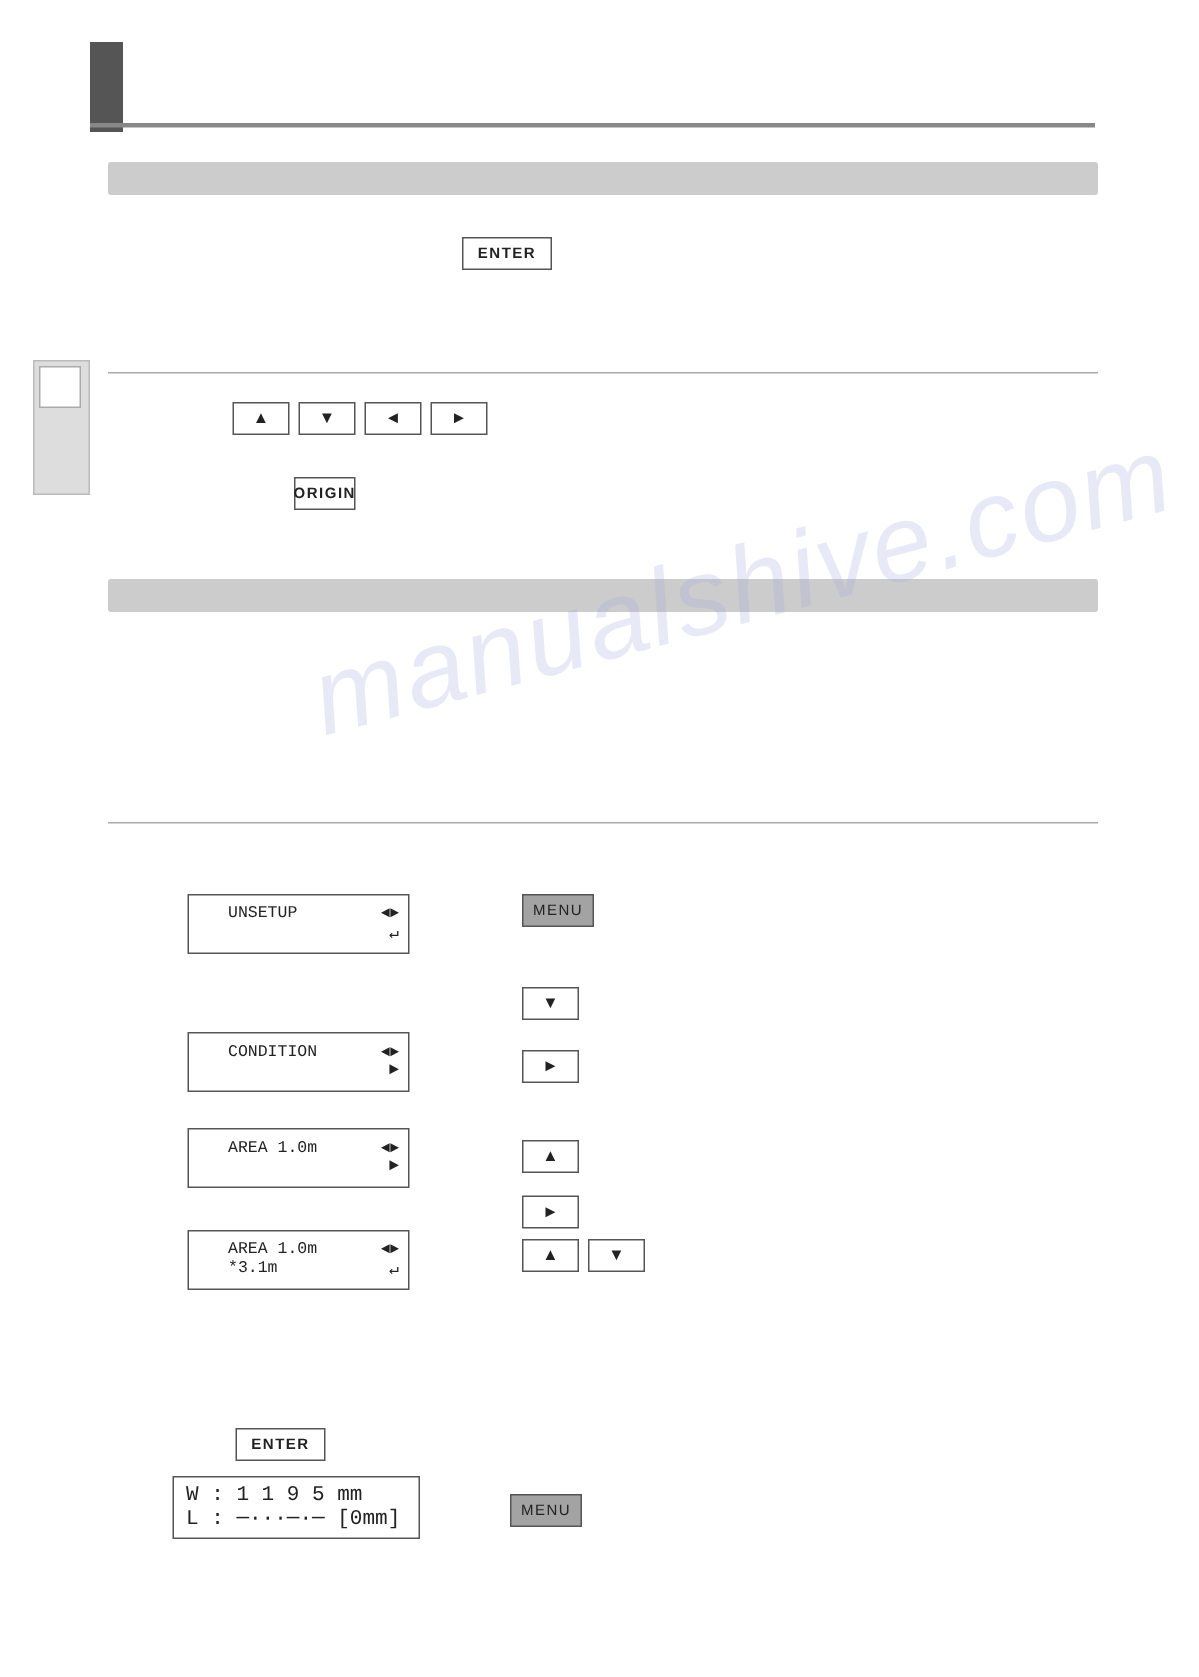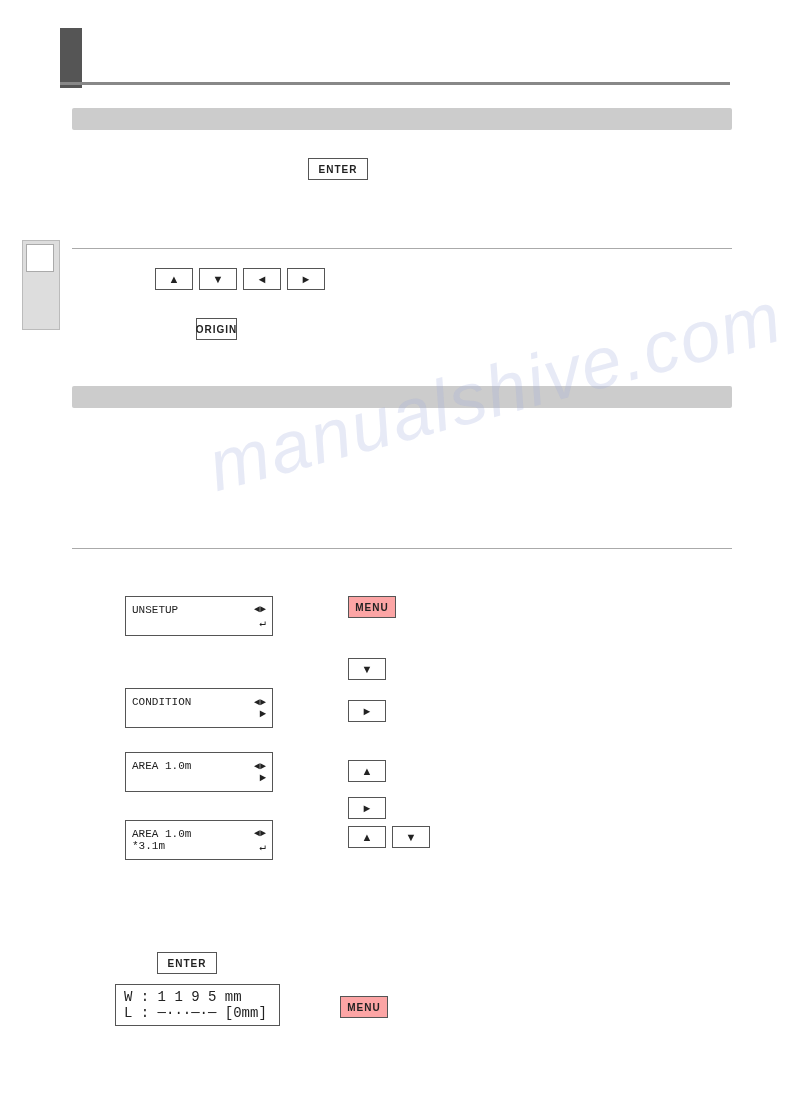--- a/index.html
+++ b/index.html
@@ -311,6 +311,7 @@
       display: flex;
       align-items: center;
       justify-content: space-between;
+      margin-left: 20px;
     }
     .lcd-symbols {
       display: flex;

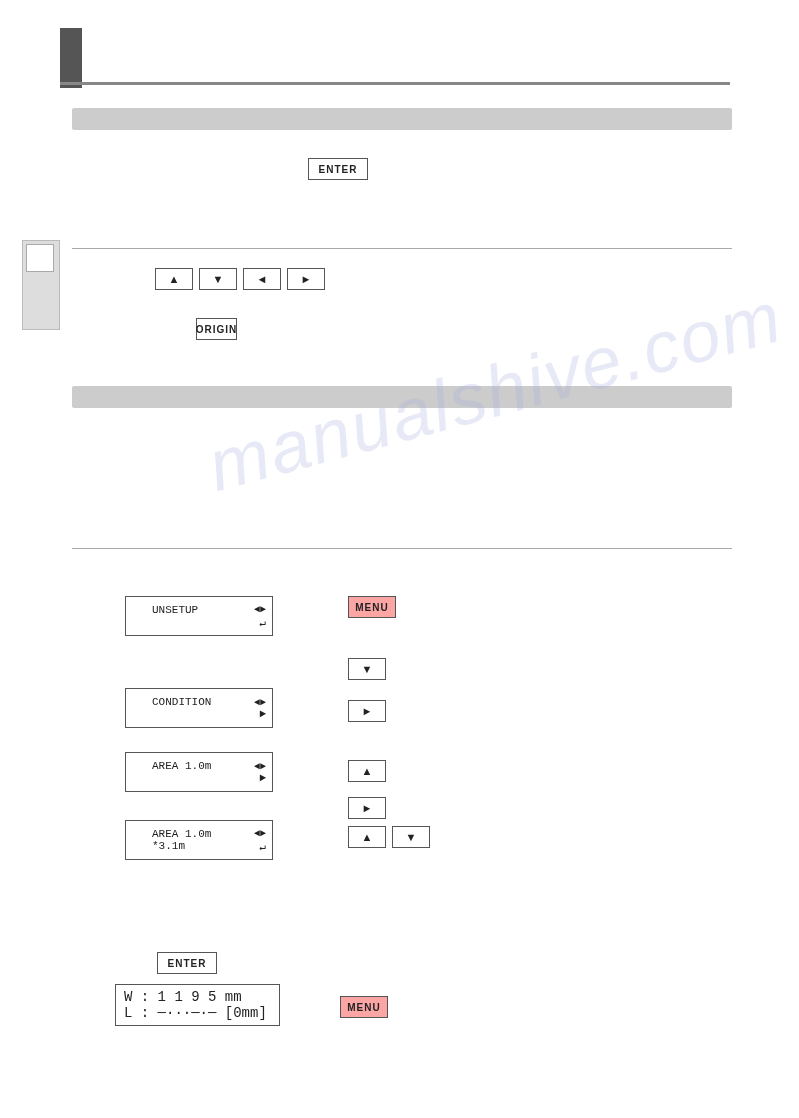--- a/index.html
+++ b/index.html
@@ -172,12 +172,12 @@
       width: 48px;
       height: 22px;
       border: 1.5px solid #555;
-      background: #fca5a5;
+      background: #a3a3a3;
       display: flex;
       align-items: center;
       justify-content: center;
       font-size: 10px;
-      font-weight: bold;
+      font-weight: normal;
       letter-spacing: 1px;
     }
 

